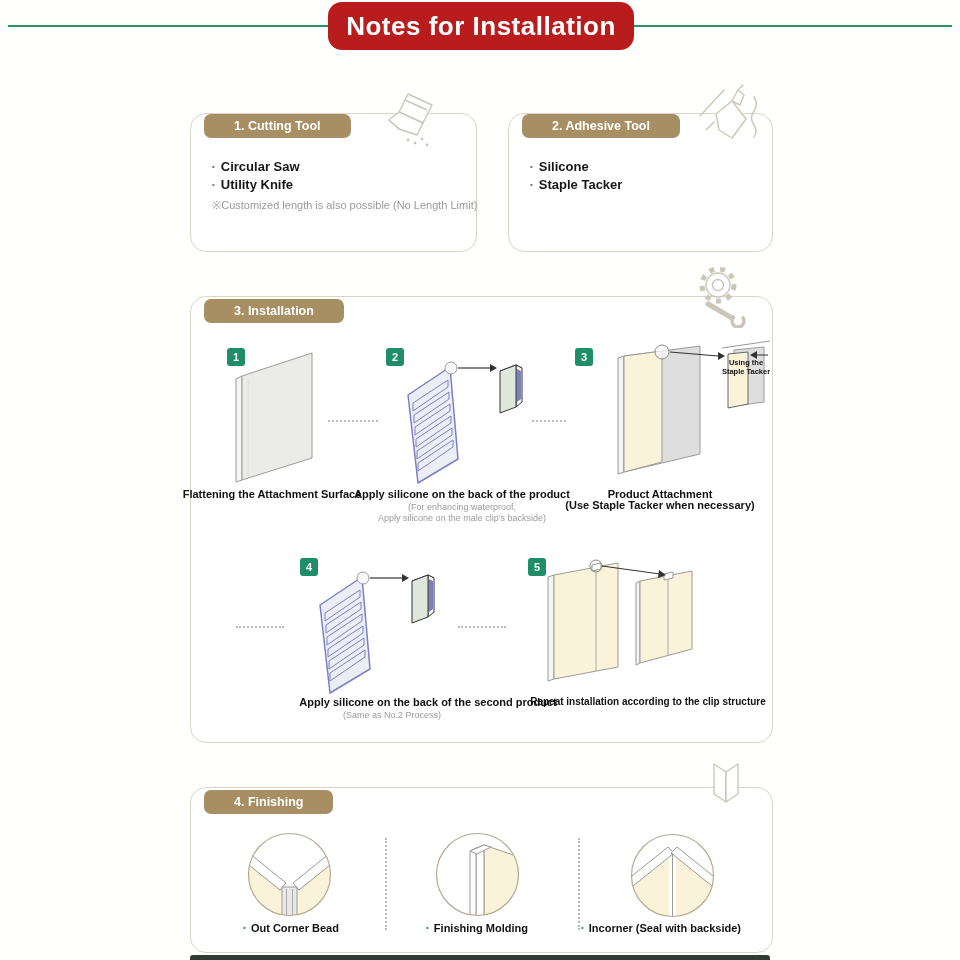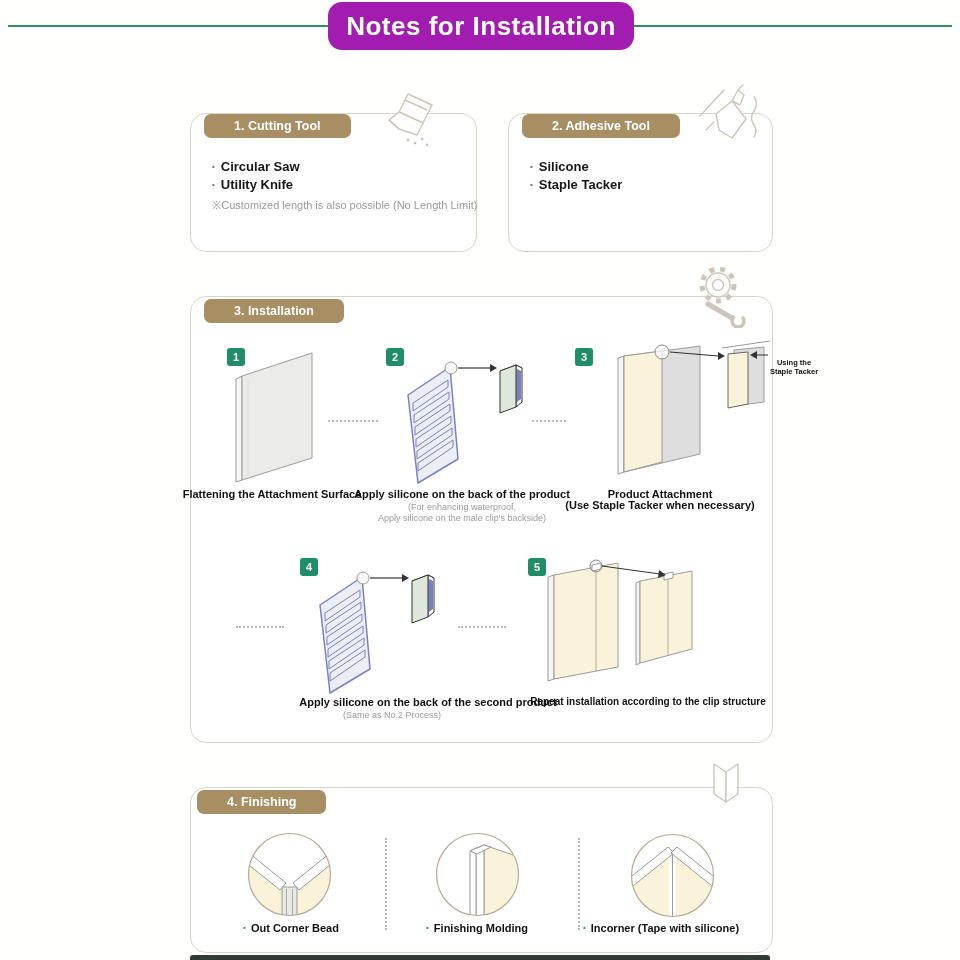--- a/index.html
+++ b/index.html
@@ -7,7 +7,7 @@
         font-family:"Liberation Sans",sans-serif;}
   
   .header-line{position:absolute;left:8px;right:8px;top:25px;height:2px;background:#2e8f63;}
-  .header-badge{position:absolute;left:328px;top:2px;width:306px;height:48px;background:#a21caf;
+  .header-badge{position:absolute;left:328px;top:2px;width:306px;height:48px;background:#b91c1c;
     border-radius:14px;display:flex;align-items:center;justify-content:center;
     color:#ffffff;font-size:26px;font-weight:bold;letter-spacing:.5px;}
   

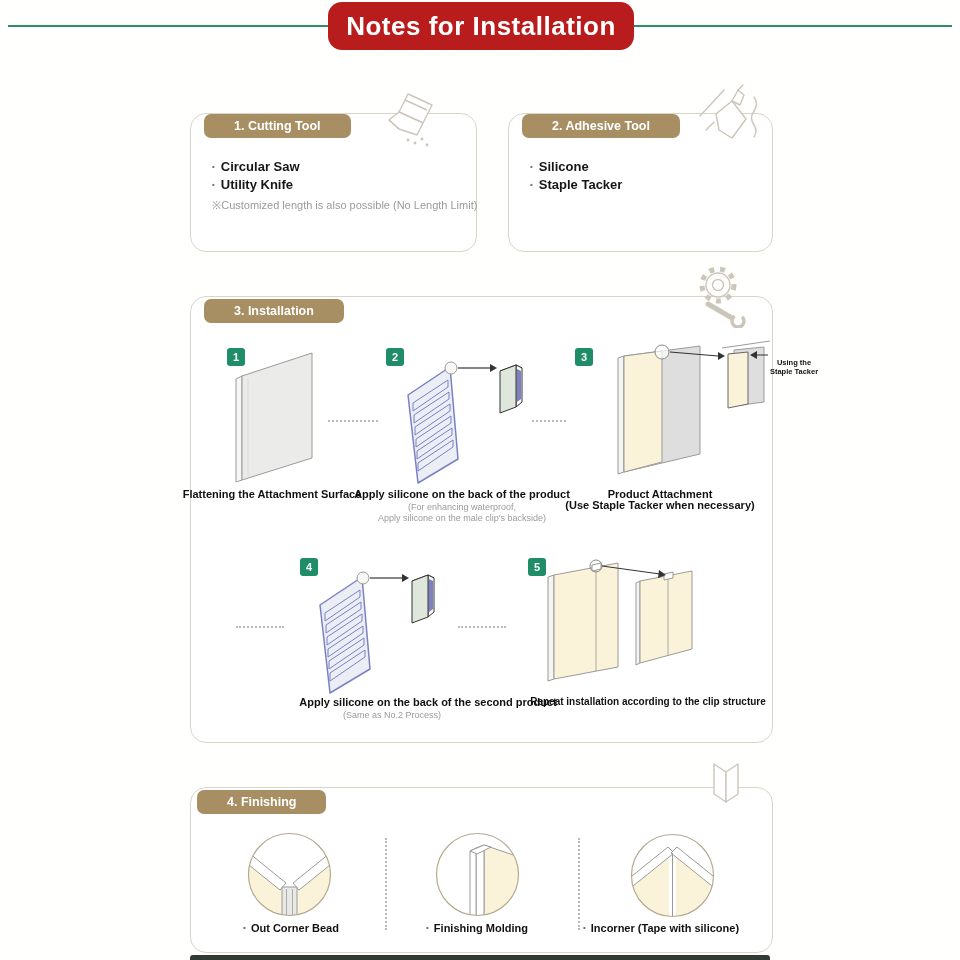--- a/index.html
+++ b/index.html
@@ -30,7 +30,7 @@
   .dot-h{position:absolute;border-top:2px dotted #b9b9b5;}
   .dot-v{position:absolute;border-left:2px dotted #b9b9b5;}
   .annot{position:absolute;font-size:7.5px;font-weight:bold;color:#111;text-align:center;
-    line-height:9px;white-space:nowrap;margin-left:48px;}
+    line-height:9px;white-space:nowrap;}
   .illus{position:absolute;}
   .bar-bottom{position:absolute;left:190px;top:955px;width:580px;height:5px;background:#313b36;
     border-radius:3px 3px 0 0;}

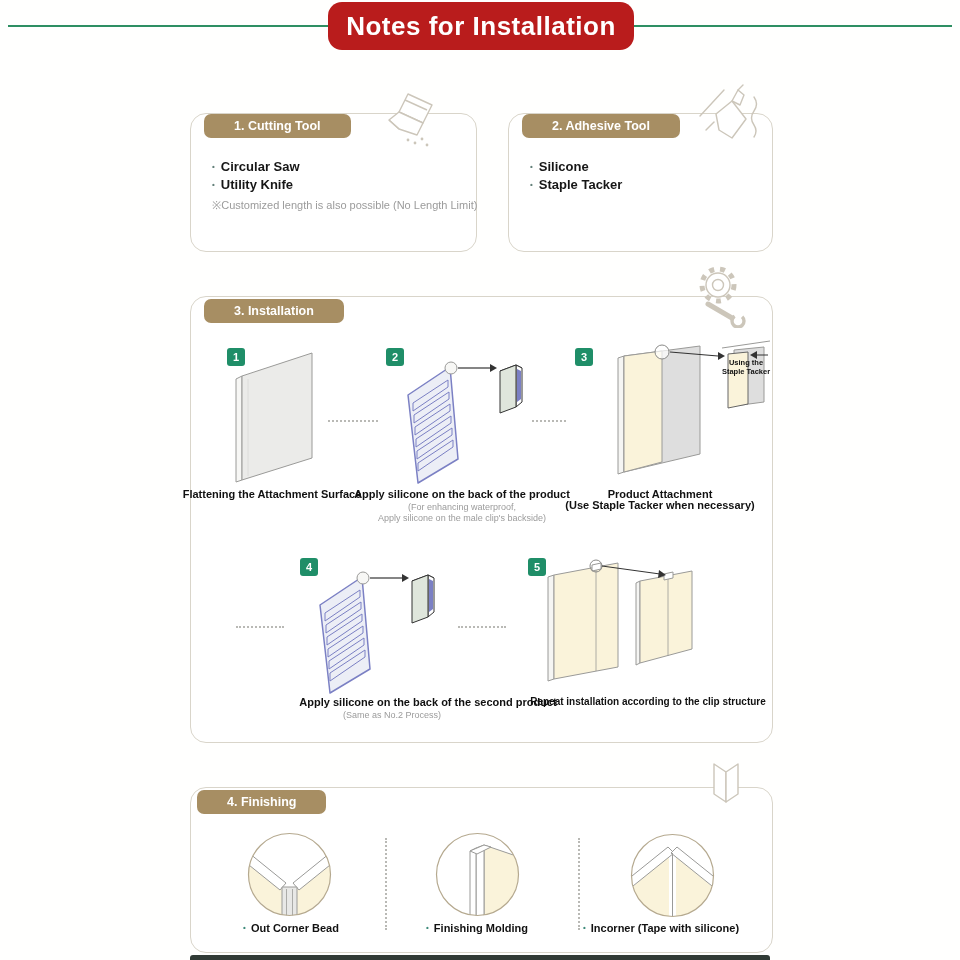--- a/index.html
+++ b/index.html
@@ -205,7 +205,7 @@
   <div class="cap cap-sm" style="left:642px;top:696px;">Repeat installation according to the clip structure</div>
 
   <div class="box" style="left:190px;top:787px;width:581px;height:164px;"></div>
-  <div class="tab" style="left:197px;top:790px;text-align:right;">4. Finishing</div>
+  <div class="tab" style="left:204px;top:790px;text-align:right;">4. Finishing</div>
   <svg class="illus" style="left:700px;top:758px;" width="52" height="52" viewBox="0 0 52 52">
     <g stroke="#ccc6ba" stroke-width="1.4" fill="#fff" stroke-linejoin="round">
       <polygon points="14,6 26,14 26,44 14,36"></polygon>

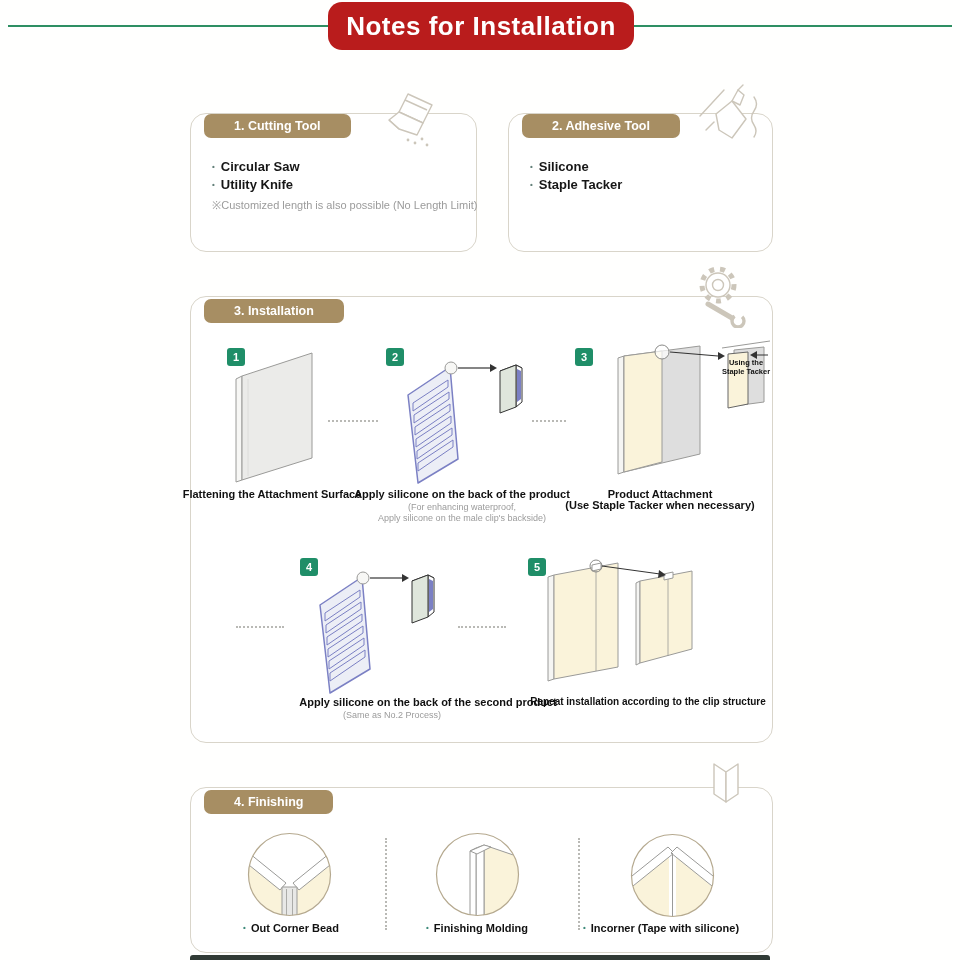--- a/index.html
+++ b/index.html
@@ -267,7 +267,7 @@
 
   <div class="fin-cap" style="left:291px;top:922px;">Out Corner Bead</div>
   <div class="fin-cap" style="left:477px;top:922px;">Finishing Molding</div>
-  <div class="fin-cap" style="left:661px;top:922px;">Incorner (Tape with silicone)</div>
+  <div class="fin-cap" style="left:661px;top:922px;">Incorner (Seal with backside)</div>
 
   <div class="bar-bottom"></div>
 </div>

